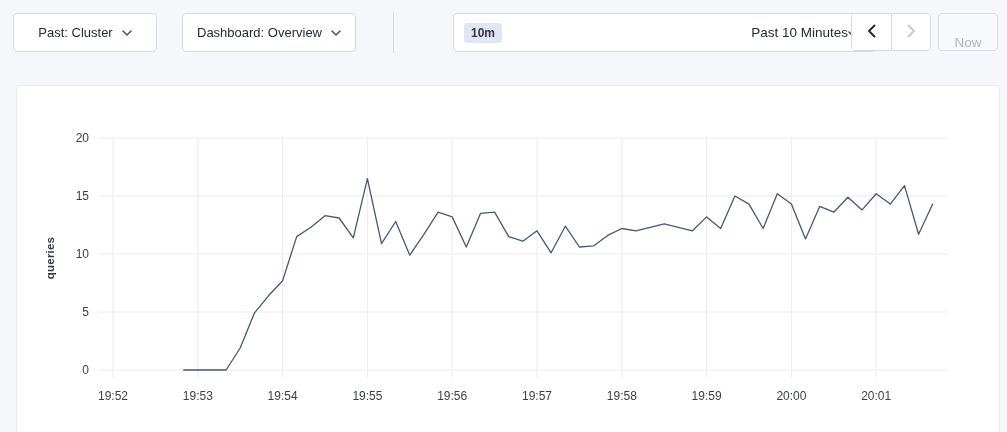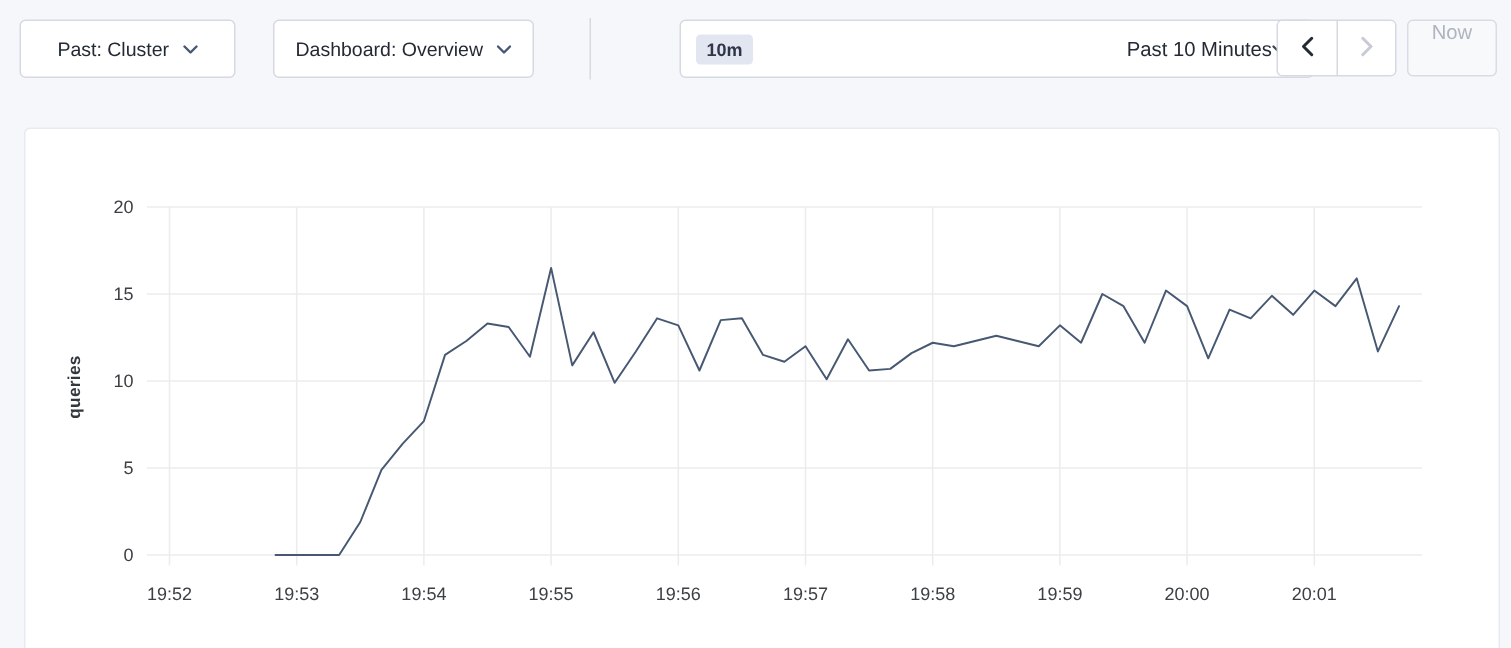--- a/index.html
+++ b/index.html
@@ -50,7 +50,7 @@
     position:absolute; left:938px; top:13px; width:60px; height:38px;
     background:#f8f9fb; border:1px solid #d9dce4; border-radius:4px;
     font-size:13.5px; color:#aeb5c1; font-weight:500;
-    display:flex; align-items:flex-start; justify-content:center; cursor:default;
+    display:flex; align-items:flex-end; justify-content:center; cursor:default;
   }
   
   .card {

